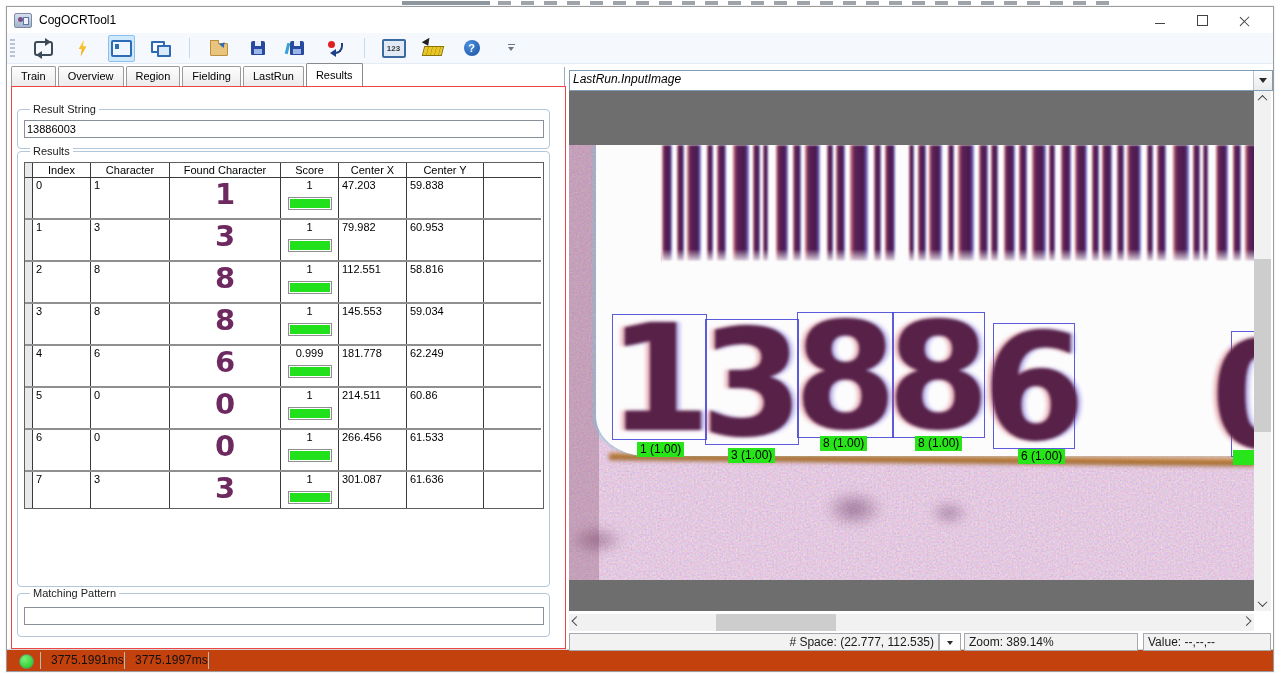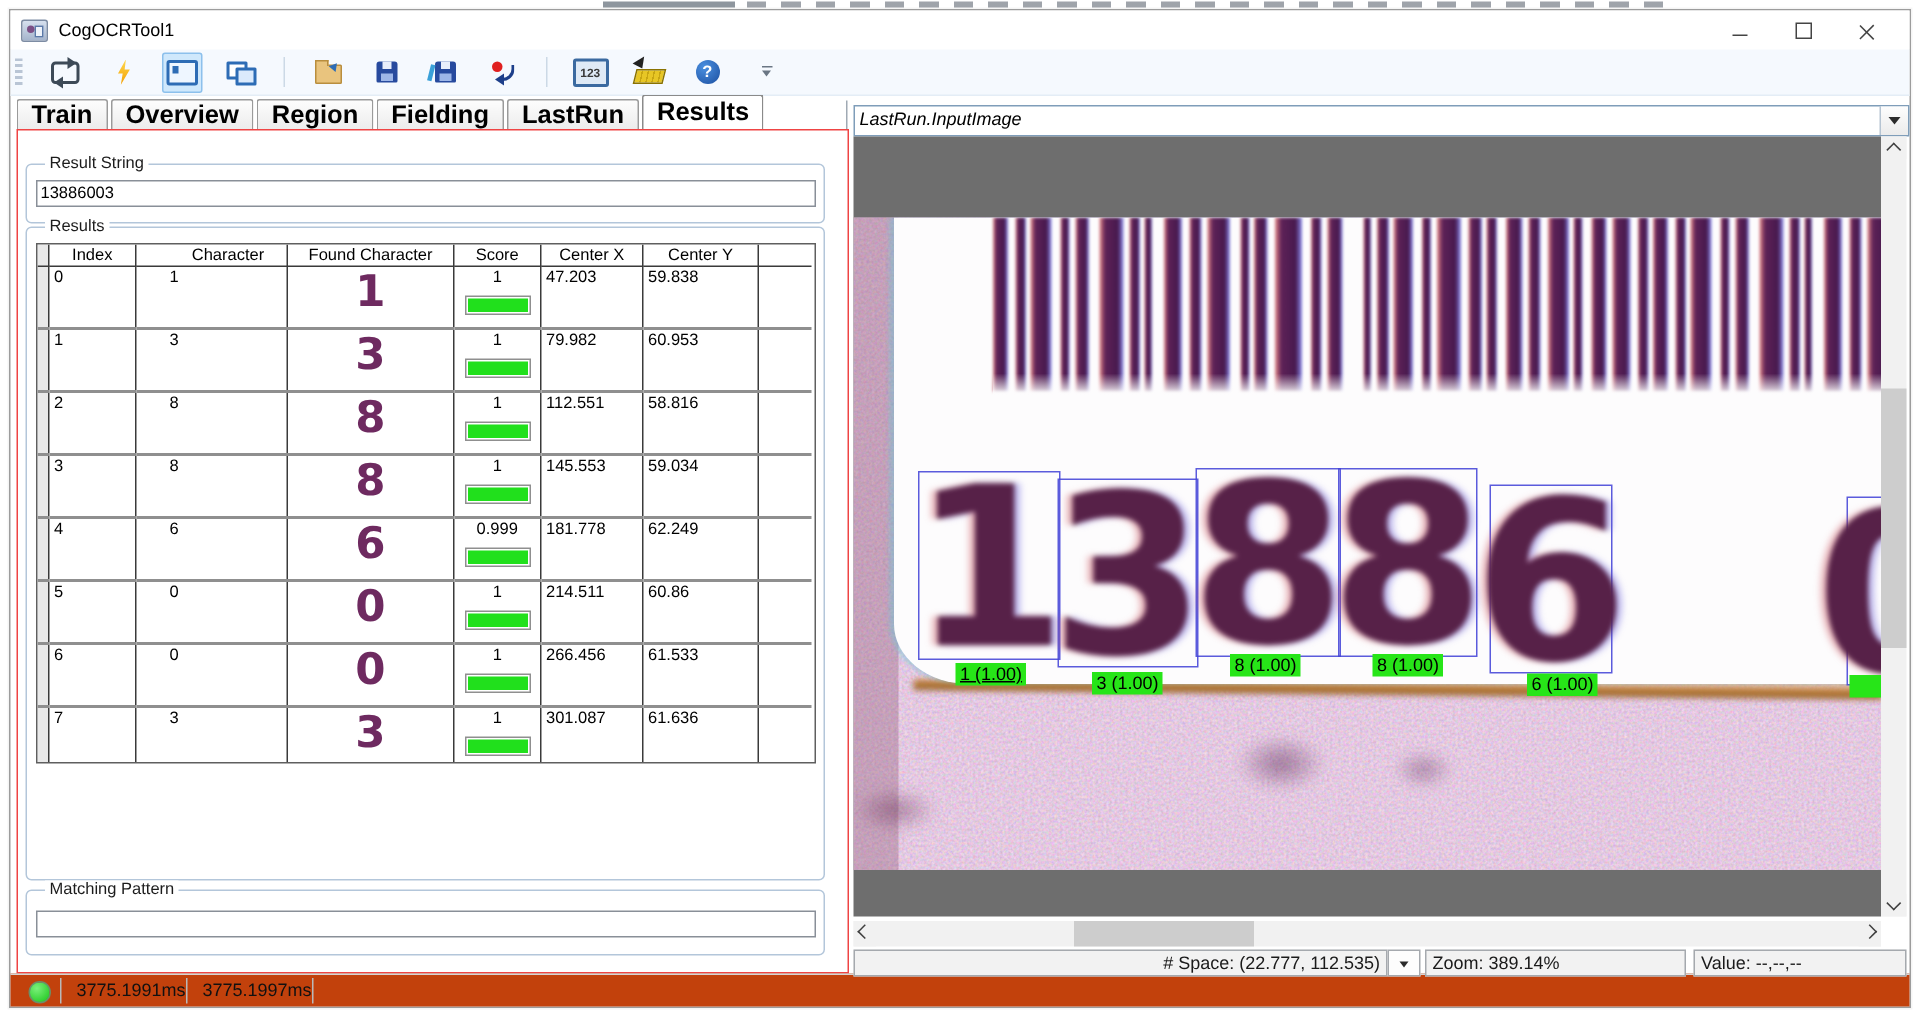--- a/index.html
+++ b/index.html
@@ -68,8 +68,8 @@
   .ic-overflow::after{content:"";position:absolute;left:1px;top:5px;border:3.5px solid transparent;border-top:4px solid #6a7684;}
   
   .tabstrip{position:absolute;left:4px;top:57px;height:22px;display:flex;align-items:flex-end;}
-  .tab{height:19px;line-height:19px;padding:0 9px;font-size:17px;color:#000;background:linear-gradient(#fdfdfd,#ececec);
-    border:1px solid #9a9a9a;border-bottom:none;border-radius:2px 2px 0 0;margin-right:2px;font-weight:bold;}
+  .tab{height:19px;line-height:19px;padding:0 9px;font-size:11px;color:#000;background:linear-gradient(#fdfdfd,#ececec);
+    border:1px solid #9a9a9a;border-bottom:none;border-radius:2px 2px 0 0;margin-right:2px;}
   .tab.active{height:22px;line-height:22px;background:#fff;position:relative;z-index:3;border-color:#8a8a8a;}
   
   .tabpage{position:absolute;left:4px;top:79px;width:553px;height:561px;background:#fff;border:1px solid #ef4444;z-index:2;}

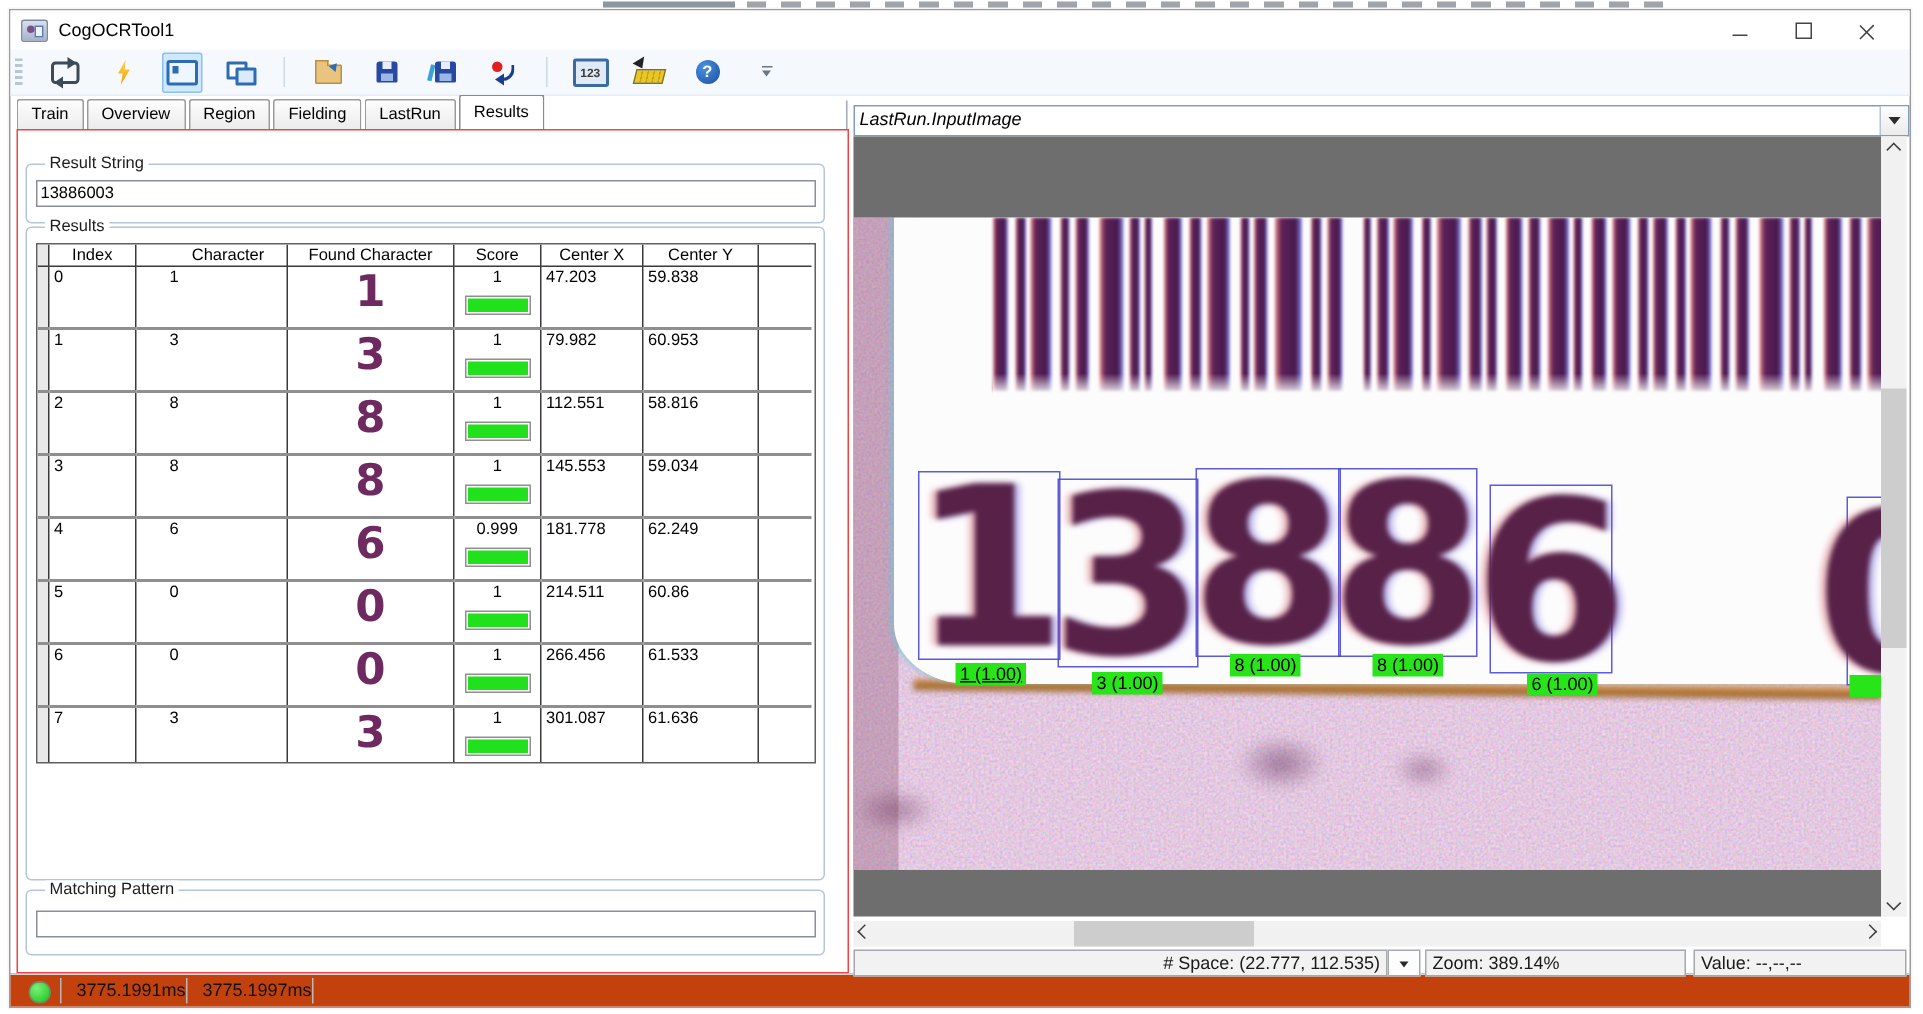--- a/index.html
+++ b/index.html
@@ -89,7 +89,7 @@
   .rtable td{border-right:1px solid #3a3a3a;border-bottom:2px solid #8f8f8f;vertical-align:top;
     padding:1px 3px;height:38px;overflow:hidden;white-space:nowrap;}
   .rtable .sel{width:7px;background:#e9e9e9;padding:0;border-right:1px solid #3a3a3a;}
-  .rtable .c-idx{width:57px;} .rtable .c-chr{width:78px;padding-left:22px;} .rtable .c-fnd{width:110px;text-align:center;}
+  .rtable .c-idx{width:57px;} .rtable .c-chr{width:78px;} .rtable .c-fnd{width:110px;text-align:center;}
   .rtable .c-sco{width:57px;text-align:center;} .rtable .c-cx{width:67px;} .rtable .c-cy{width:76px;}
   .rtable .c-fil{border-right:none;}
   .glyph{font-family:"DejaVu Sans",sans-serif;font-weight:bold;font-size:29px;line-height:30px;color:#6e2a60;

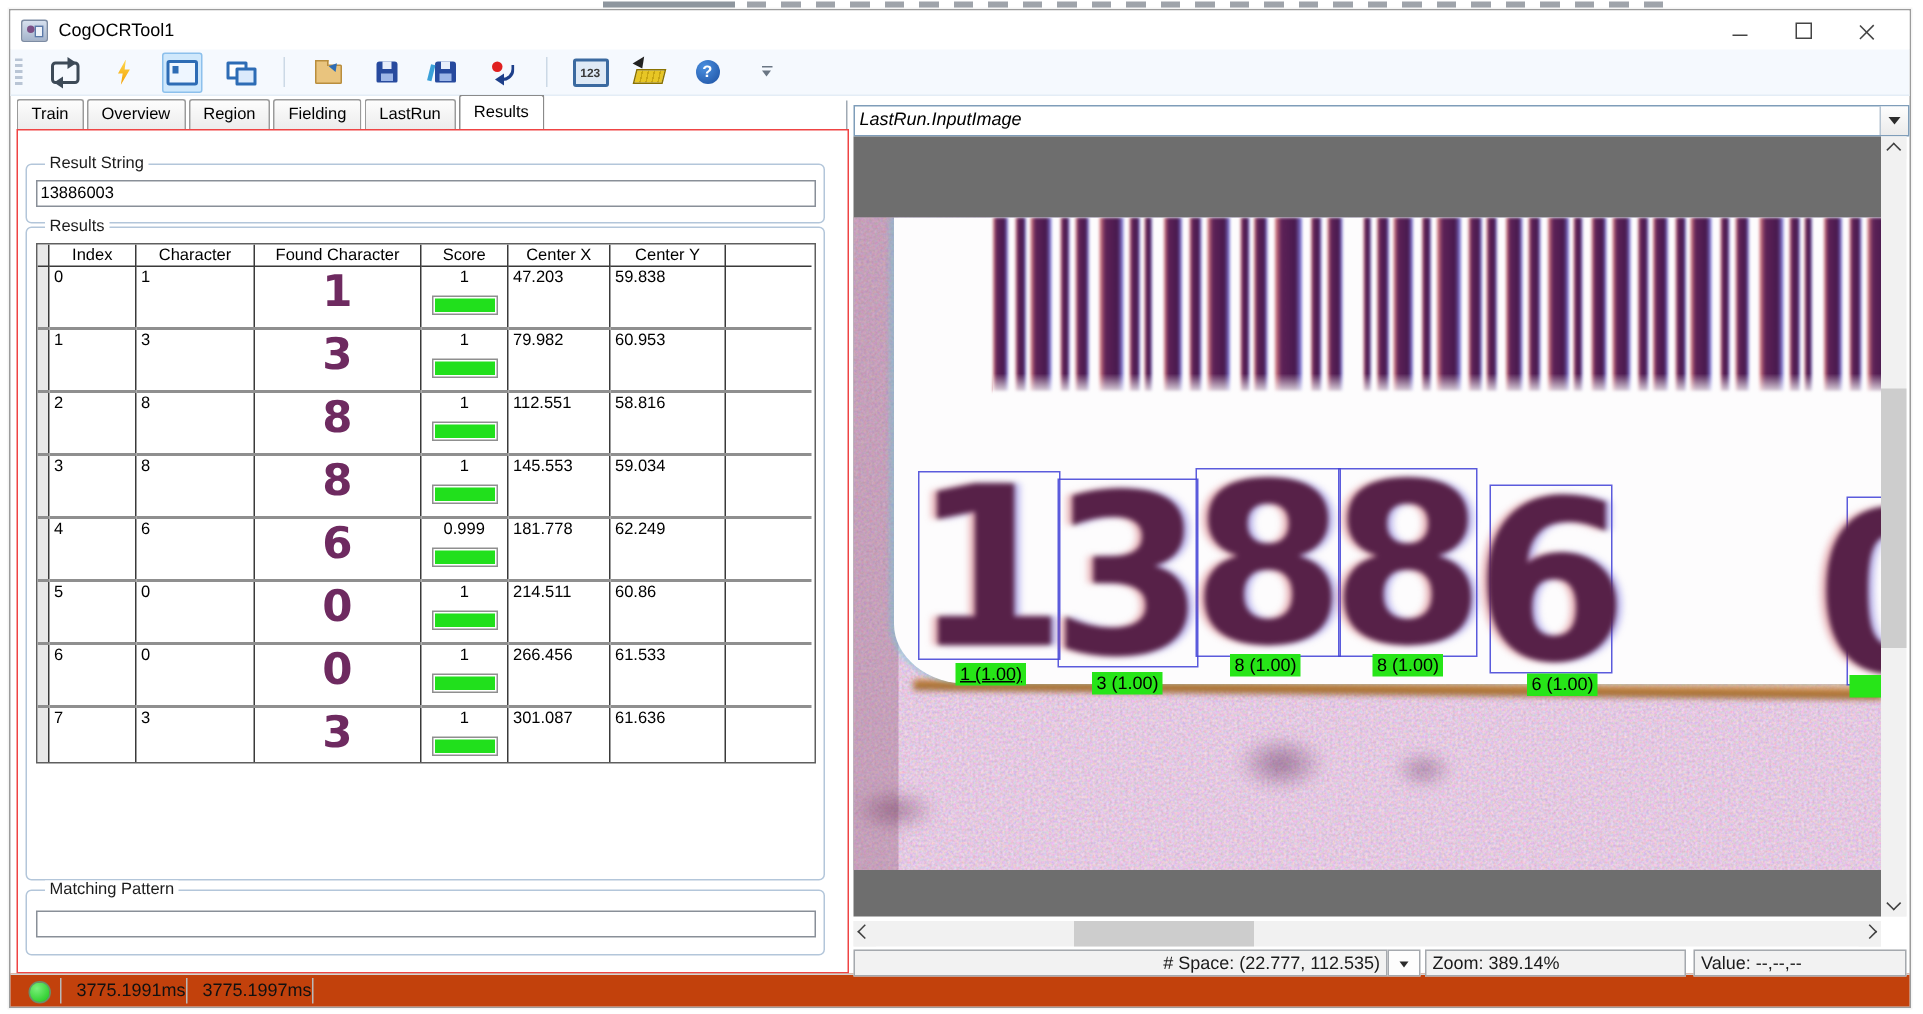--- a/index.html
+++ b/index.html
@@ -443,7 +443,7 @@
     <div class="ocr-box" style="left: 43px; top: 169px; width: 93px; height: 124px;">
           <div class="ocr-glyph">1</div>
         </div>
-        <div class="ocr-label" style="left: 68px; top: 297px; text-decoration: underline;">1 (1.00)</div>
+        <div class="ocr-label" style="left: 68px; top: 297px;">1 (1.00)</div>
         <div class="ocr-box" style="left: 136px; top: 174px; width: 92px; height: 124px;">
           <div class="ocr-glyph">3</div>
         </div>

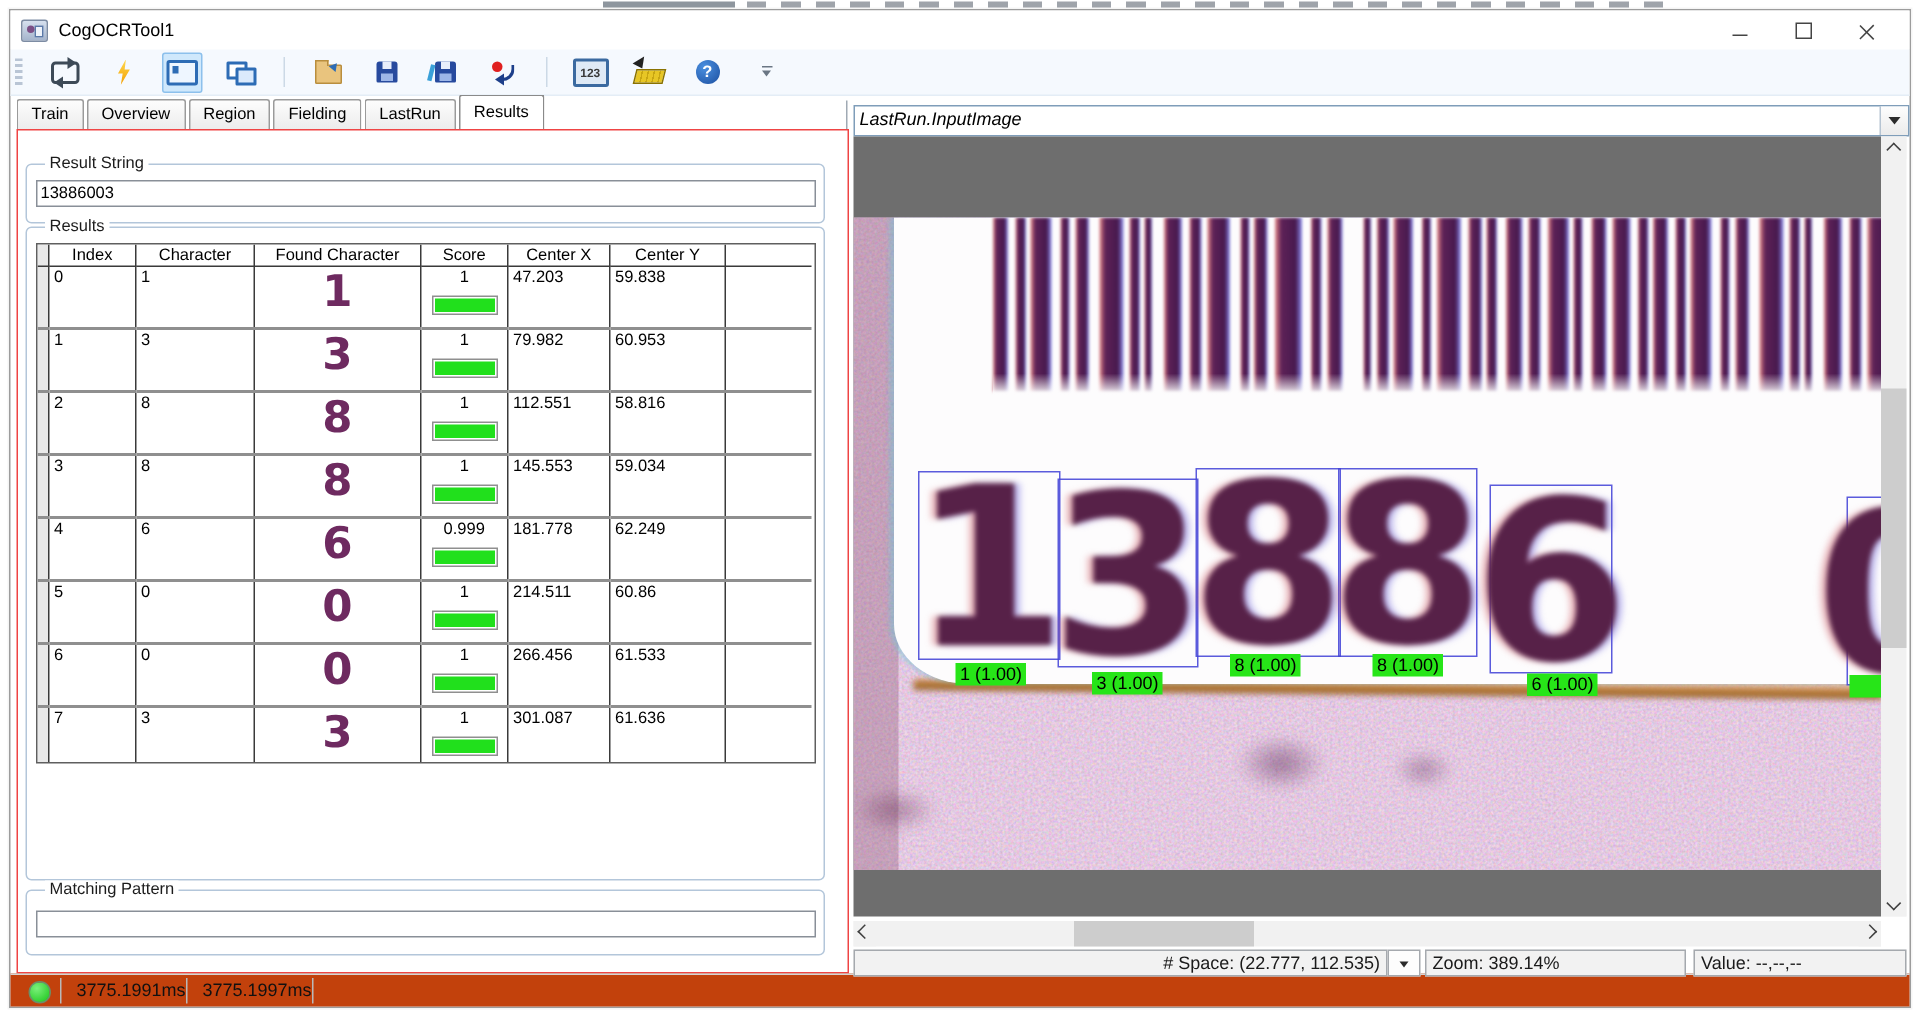--- a/index.html
+++ b/index.html
@@ -139,7 +139,7 @@
   .hthumb{position:absolute;left:147px;top:0;width:120px;height:17px;background:#cdcdcd;}
   
   .imgstatus{position:absolute;left:562px;top:626px;width:702px;height:18px;display:flex;z-index:4;font-size:12px;color:#1a1a1a;}
-  .istat-cell{border:1px solid #a5a9ae;background:#f2f2f2;height:16px;line-height:16px;overflow:hidden;white-space:nowrap;}
+  .istat-cell{border:1px solid #a5a9ae;background:#f2f2f2;height:16px;line-height:16px;overflow:hidden;white-space:nowrap;padding-left:14px;}
   .istat-space{width:350px;text-align:right;padding-right:4px;}
   .istat-dd{width:20px;border:1px solid #a5a9ae;background:#fdfdfd;display:flex;align-items:center;justify-content:center;}
   .istat-dd .tri-down{border-width:3.5px;border-top-width:4.5px;margin-top:4px;}

